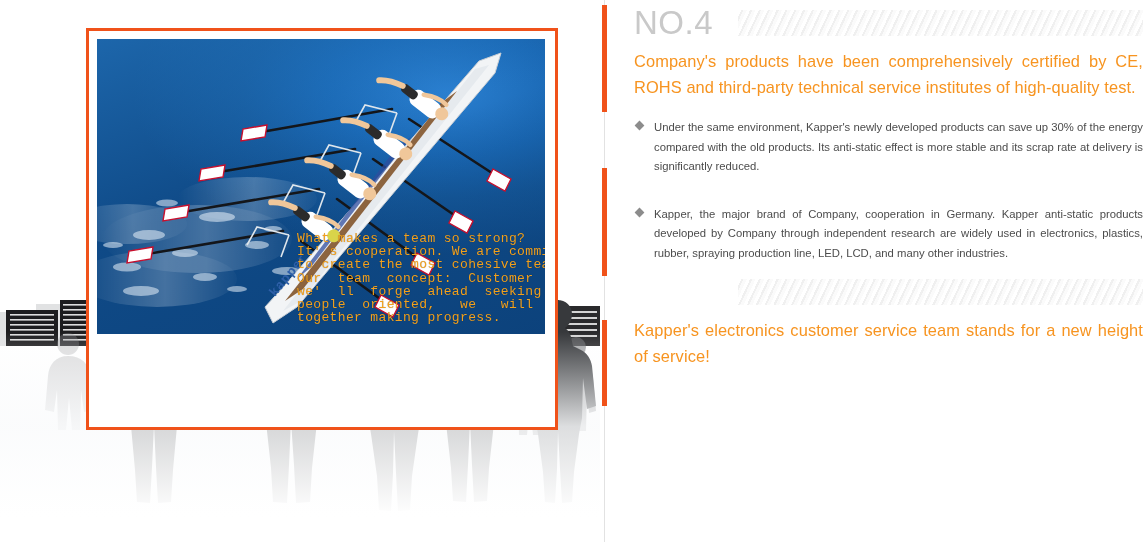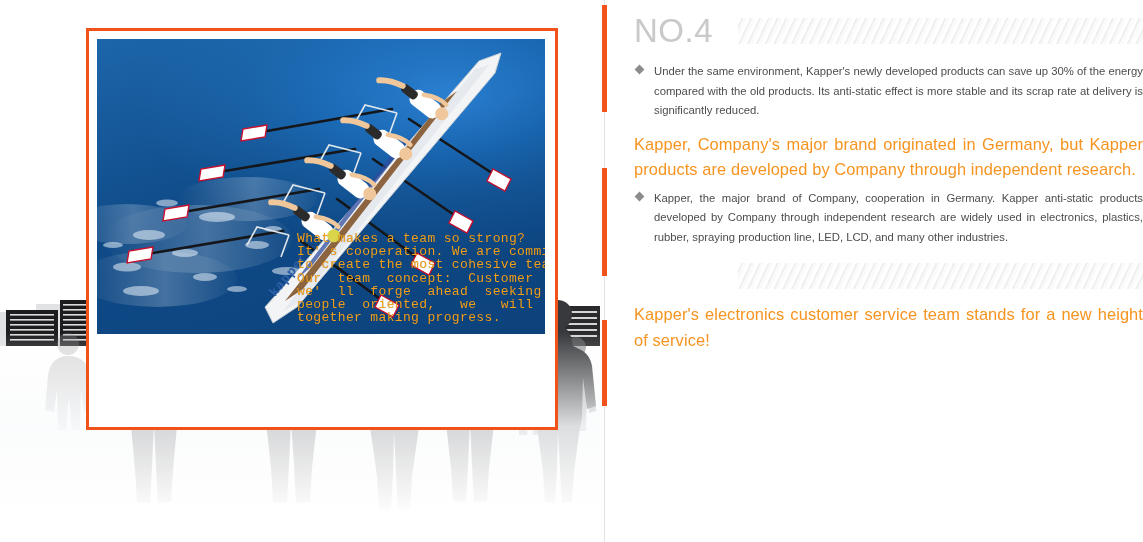--- a/index.html
+++ b/index.html
@@ -409,7 +409,7 @@
 
     <div class="sections">
 
-      <div class="section" style="padding-top:12px;">
+      <div class="section" style="padding-top:4px;">
         <div class="sec-head">
           <div class="sec-no">NO.4</div>
           <div class="sec-hatch"></div>

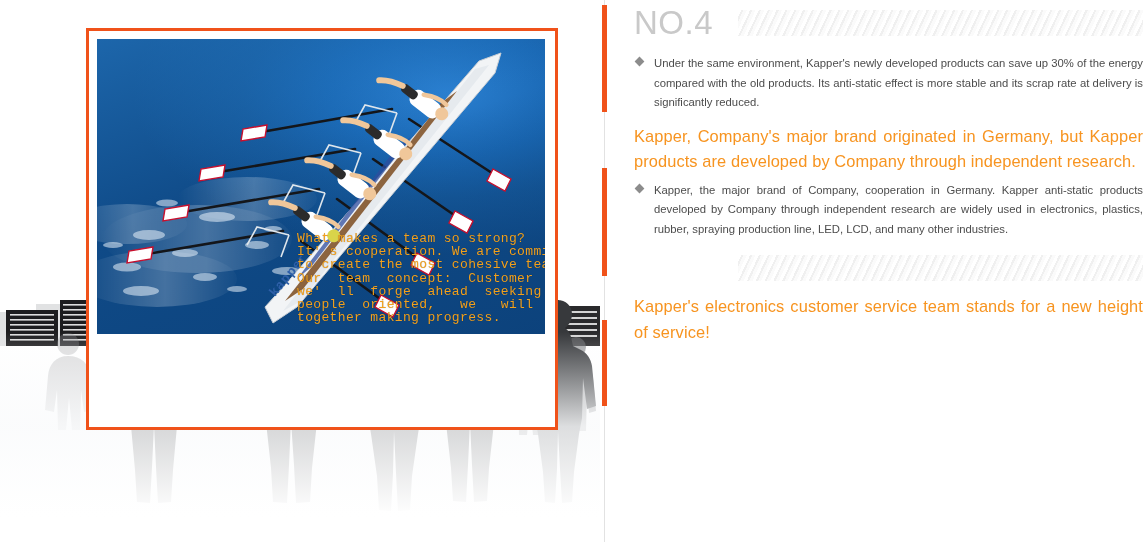--- a/index.html
+++ b/index.html
@@ -414,6 +414,7 @@
           <div class="sec-no">NO.4</div>
           <div class="sec-hatch"></div>
         </div>
+        <div class="sec-title">Company's products have been comprehensively certified by CE, ROHS and third-party technical service institutes of high-quality test.</div>
         <div class="sec-body">
           <div class="bullet">
             <svg width="11" height="11" viewBox="0 0 11 11">

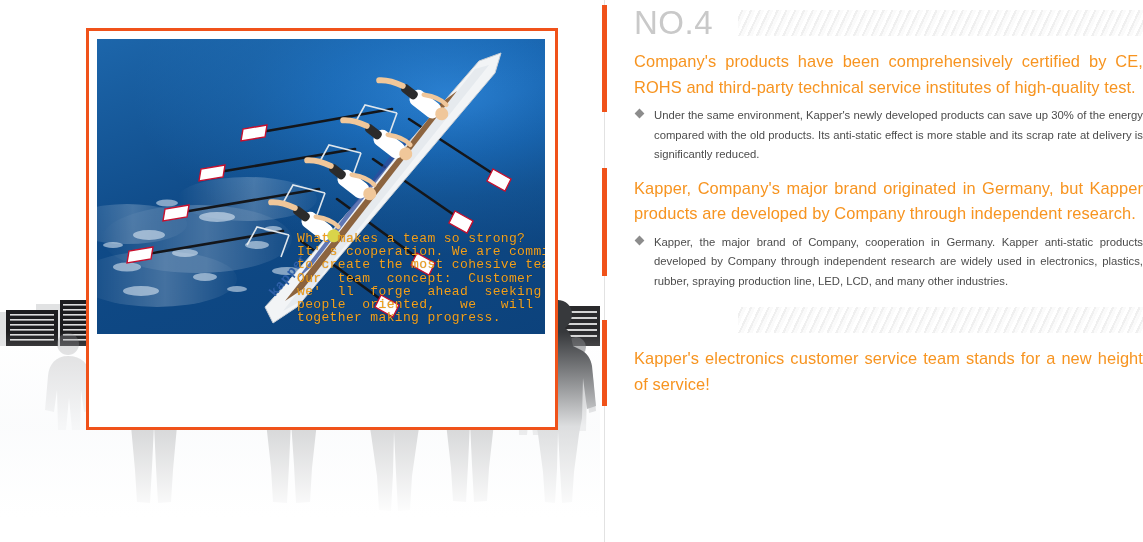--- a/index.html
+++ b/index.html
@@ -69,7 +69,7 @@
     text-align:justify; text-align-last:left; letter-spacing:.1px;
     margin-top:1px;
   }
-  .sec-body { display:flex; margin-top:6px; }
+  .sec-body { display:flex; margin-top:18px; }
   .bullet { flex:0 0 auto; width:20px; padding-top:2px; }
   .bullet svg { display:block; }
   .sec-text {

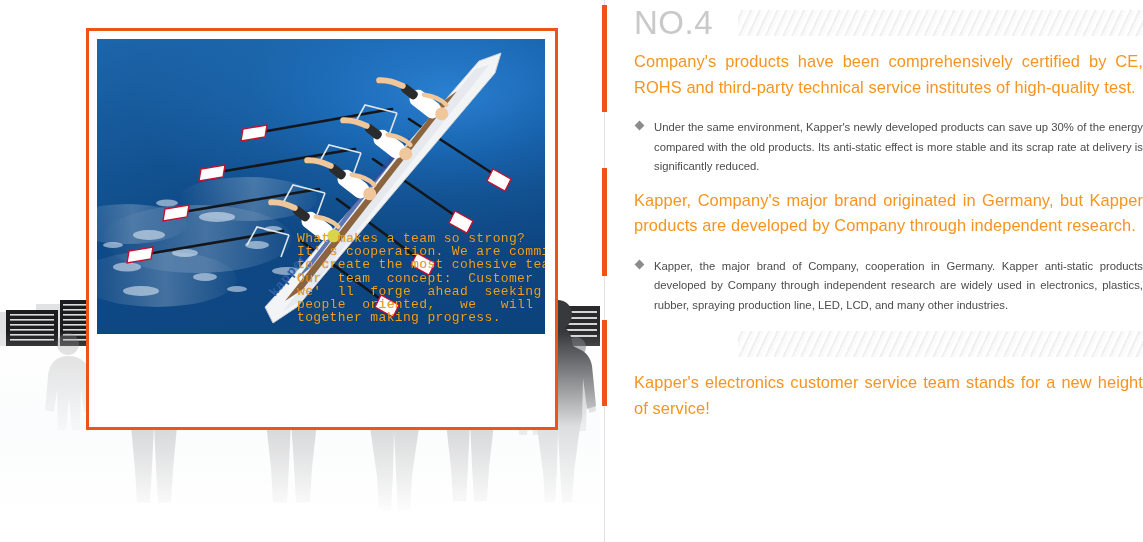--- a/index.html
+++ b/index.html
@@ -426,7 +426,6 @@
       </div>
 
       <div class="section" style="padding-top:10px;">
-        <div class="sec-title">Kapper, Company's major brand originated in Germany, but Kapper products are developed by Company through independent research.</div>
         <div class="sec-body">
           <div class="bullet">
             <svg width="11" height="11" viewBox="0 0 11 11">

